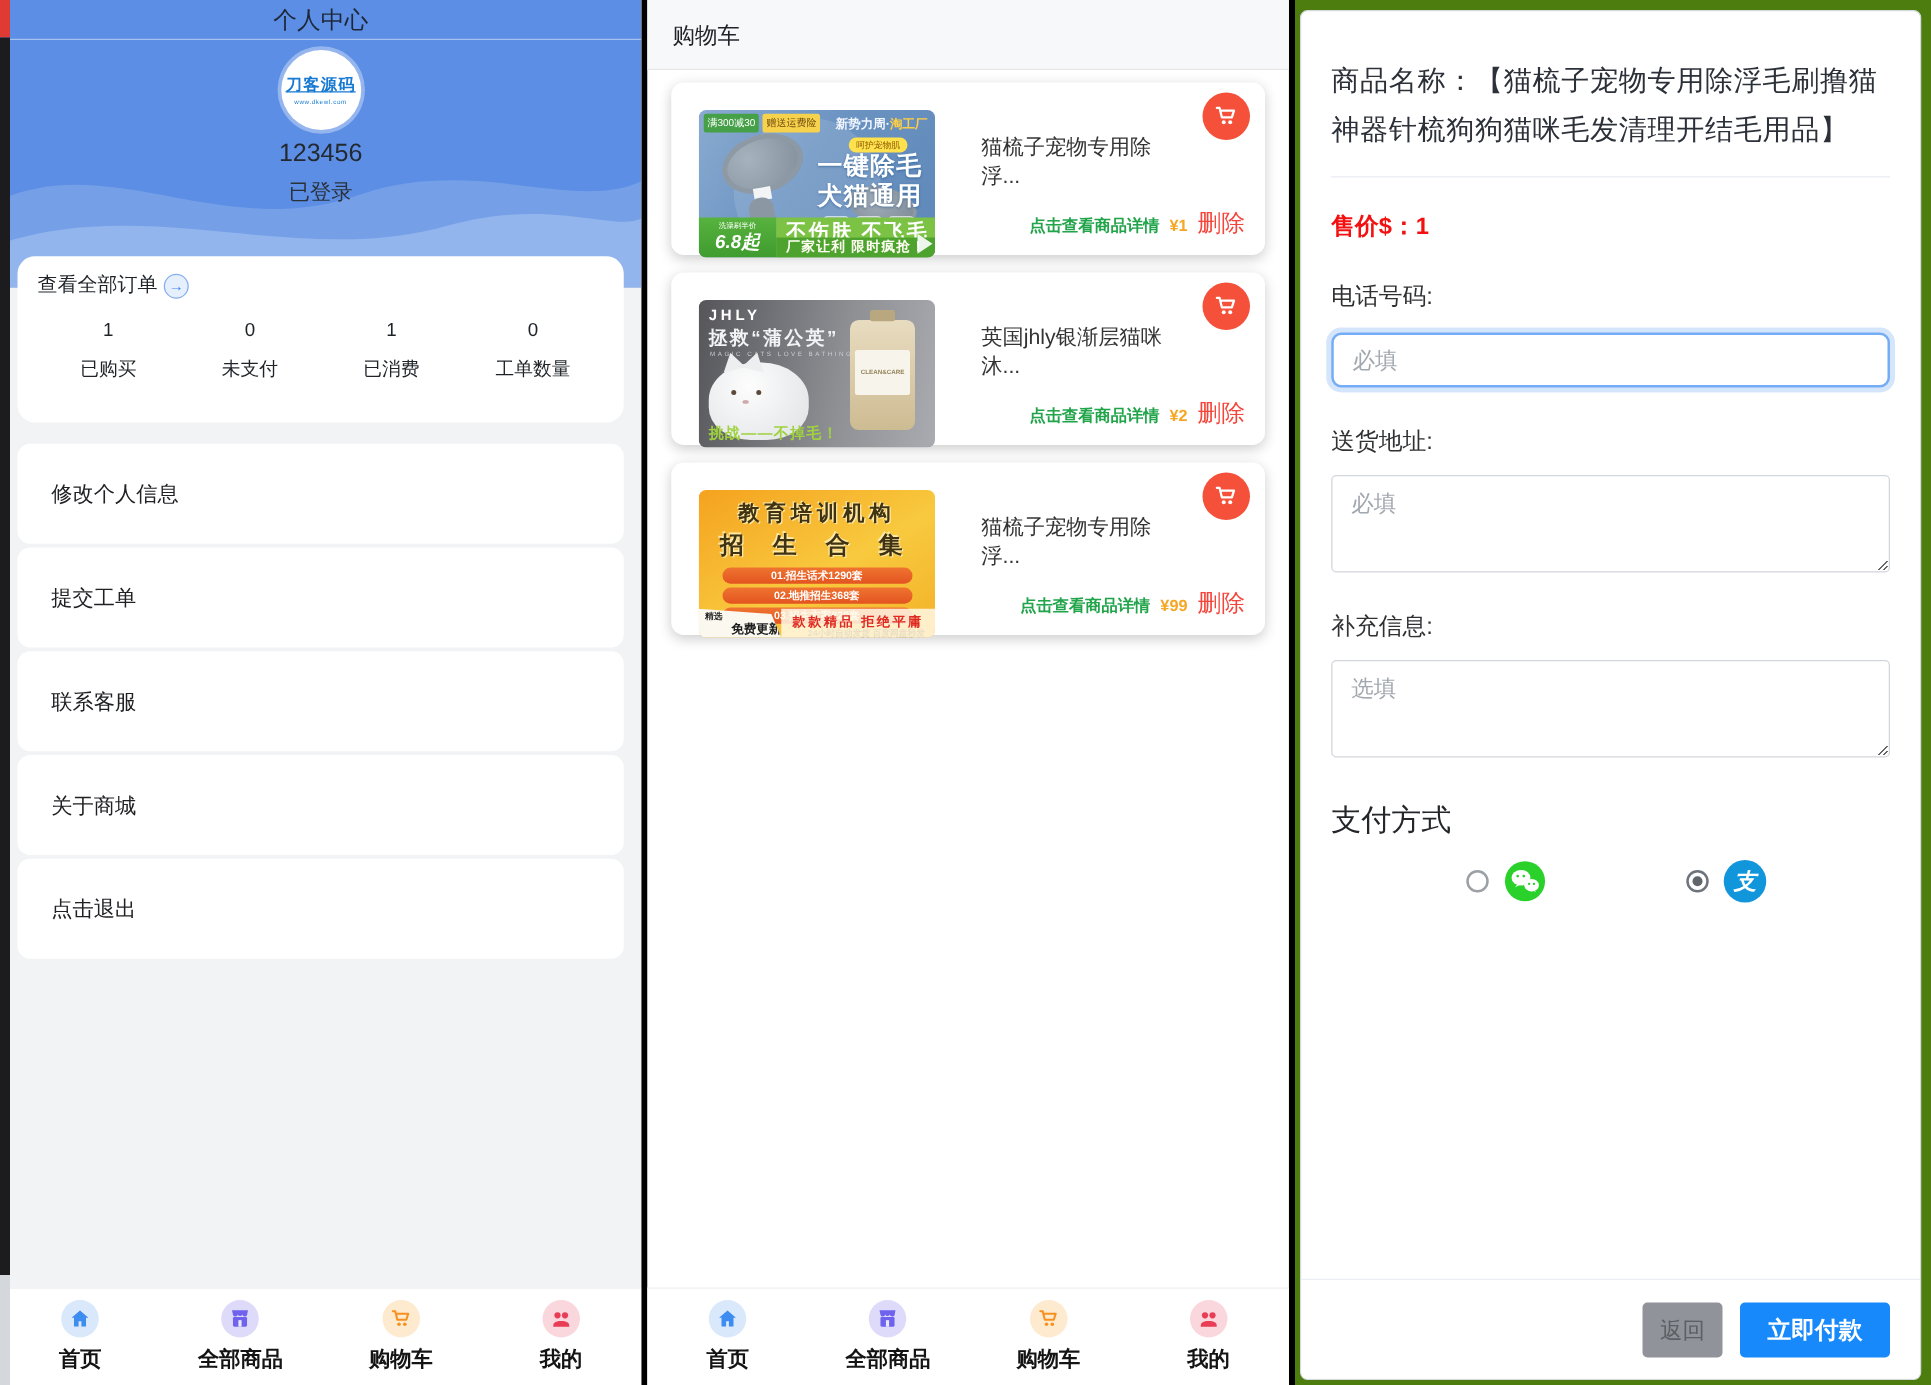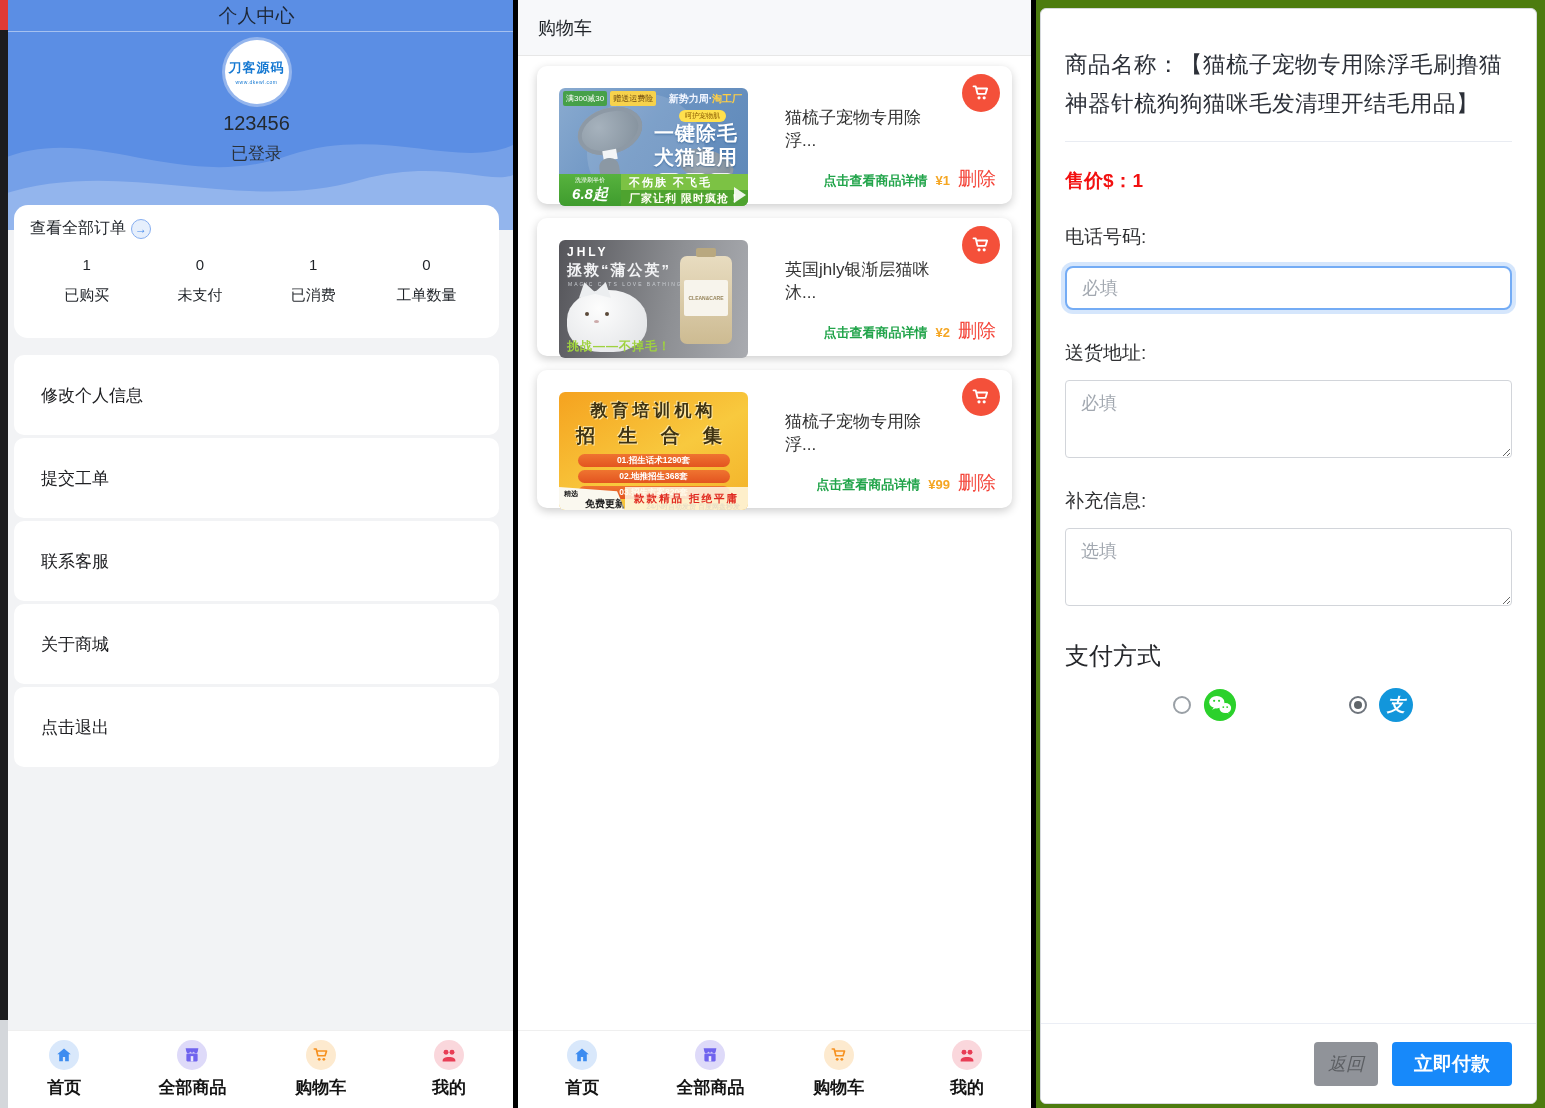--- a/index.html
+++ b/index.html
@@ -22,7 +22,7 @@
   .avatar { position:relative; z-index:2; width:64px; height:64px; margin:8px auto 0; background:#fff;
             border-radius:50%; display:flex; flex-direction:column; align-items:center; justify-content:center;
             box-shadow:0 0 0 3px rgba(255,255,255,.35); }
-  .avatar .l1 { color:#1679d2; font-weight:bold; font-size:13px; letter-spacing:1px; }
+  .avatar .l1 { color:#1679d2; font-weight:bold; font-size:13px; letter-spacing:1px;text-decoration:underline; }
   .avatar .l2 { color:#1679d2; font-size:5px; margin-top:2px; letter-spacing:.5px; }
   .hero .uname { position:relative; z-index:2; margin-top:8px; font-size:20px; color:#23292f; }
   .hero .ustatus { position:relative; z-index:2; margin-top:7px; font-size:17px; color:#2a3138; }

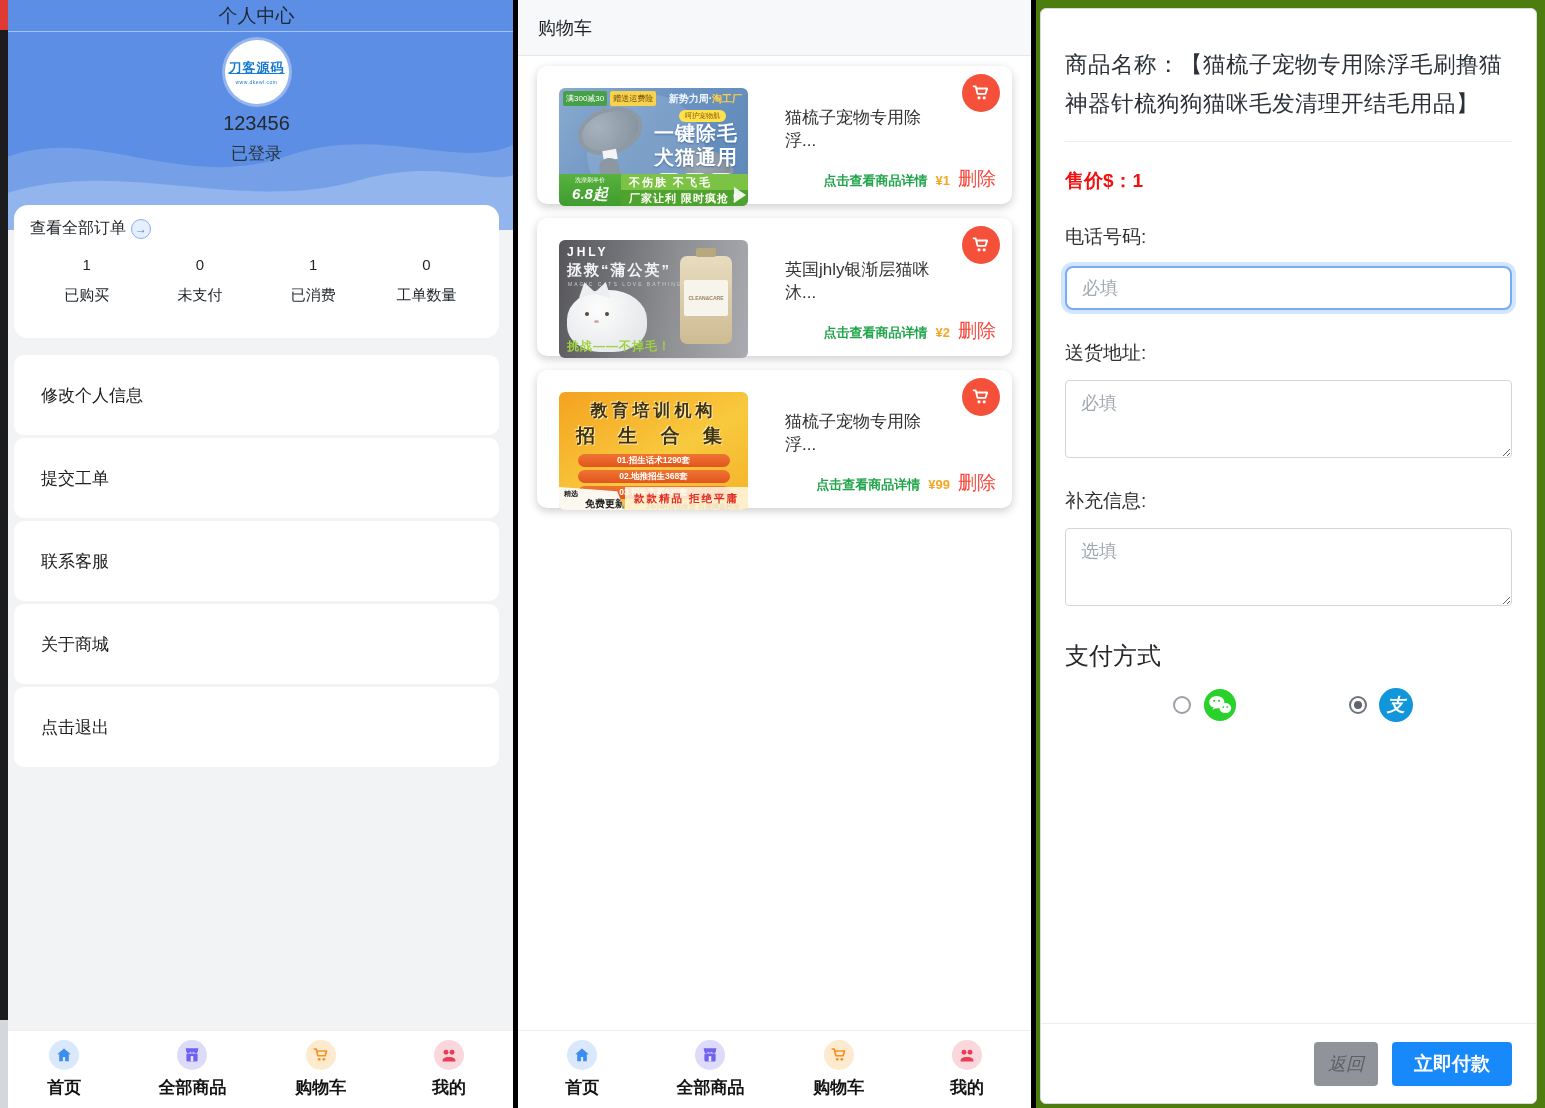--- a/index.html
+++ b/index.html
@@ -99,7 +99,7 @@
   .ad1-price .s { font-size:6px; display:block; margin-top:2px; }
   .ad1-price .p { font-size:15px; font-weight:bold; font-style:italic; line-height:15px; }
   .ad1-right { flex:1; background:#7cc244; position:relative; }
-  .ad1-r1 { font-size:11px; font-weight:bold; color:#fff; letter-spacing:2px; padding:1px 0 0 8px; }
+  .ad1-r1 { font-size:16px; font-weight:bold; color:#fff; letter-spacing:2px; padding:1px 0 0 8px; }
   .ad1-r2 { position:absolute; left:0; right:0; bottom:0; height:16px; background:#4ea32f; color:#fffef2;
             font-size:11px; font-weight:bold; letter-spacing:1px; padding-left:8px; line-height:16px; }
   .ad1-arrow { position:absolute; right:2px; bottom:3px; width:0; height:0; border-left:12px solid #fff;

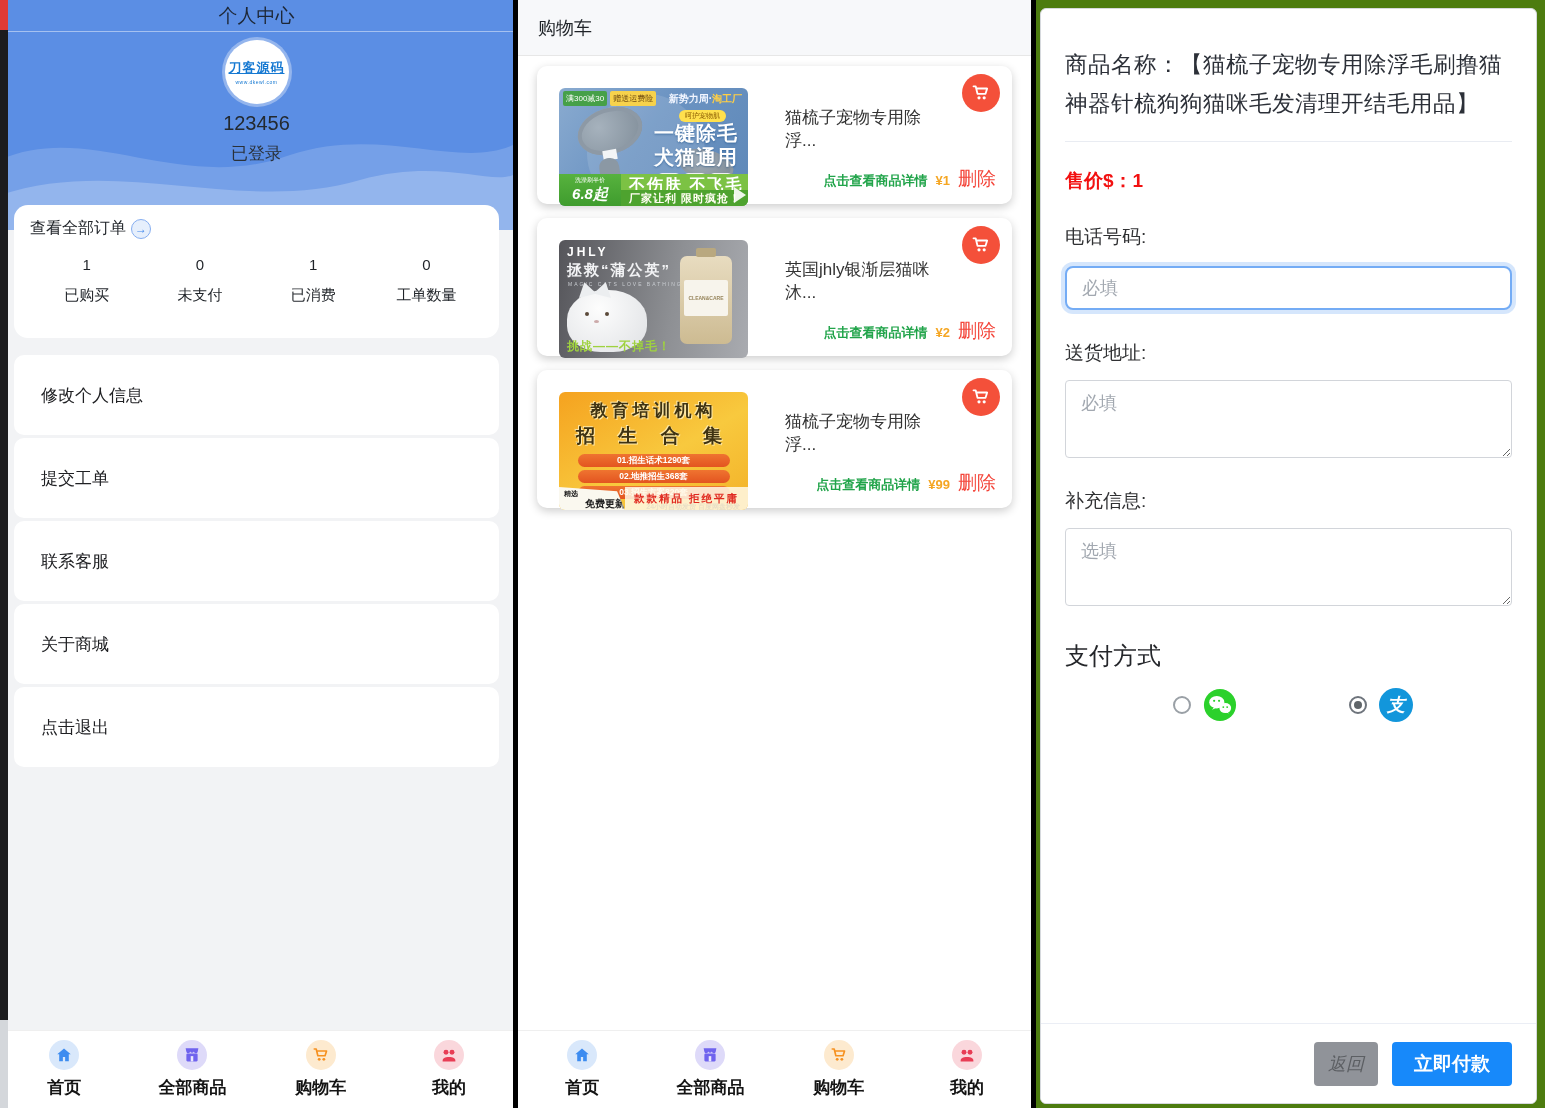--- a/index.html
+++ b/index.html
@@ -172,7 +172,7 @@
   .order-footer { position:absolute; left:0; right:0; bottom:0; height:80px; border-top:1px solid #ebeef5;
                   display:flex; align-items:center; justify-content:flex-end; padding-right:24px; gap:14px; background:#fff; }
   .btn-back { width:64px; height:44px; background:#909399; border:none; border-radius:4px; color:#5c5f63;
-              font-size:18px; cursor:pointer; font-family:inherit;font-style:italic; }
+              font-size:18px; cursor:pointer; font-family:inherit; }
   .btn-pay { width:120px; height:44px; background:#1789fa; border:none; border-radius:4px; color:#fff;
              font-size:19px; font-weight:600; cursor:pointer; font-family:inherit; }
 </style>

